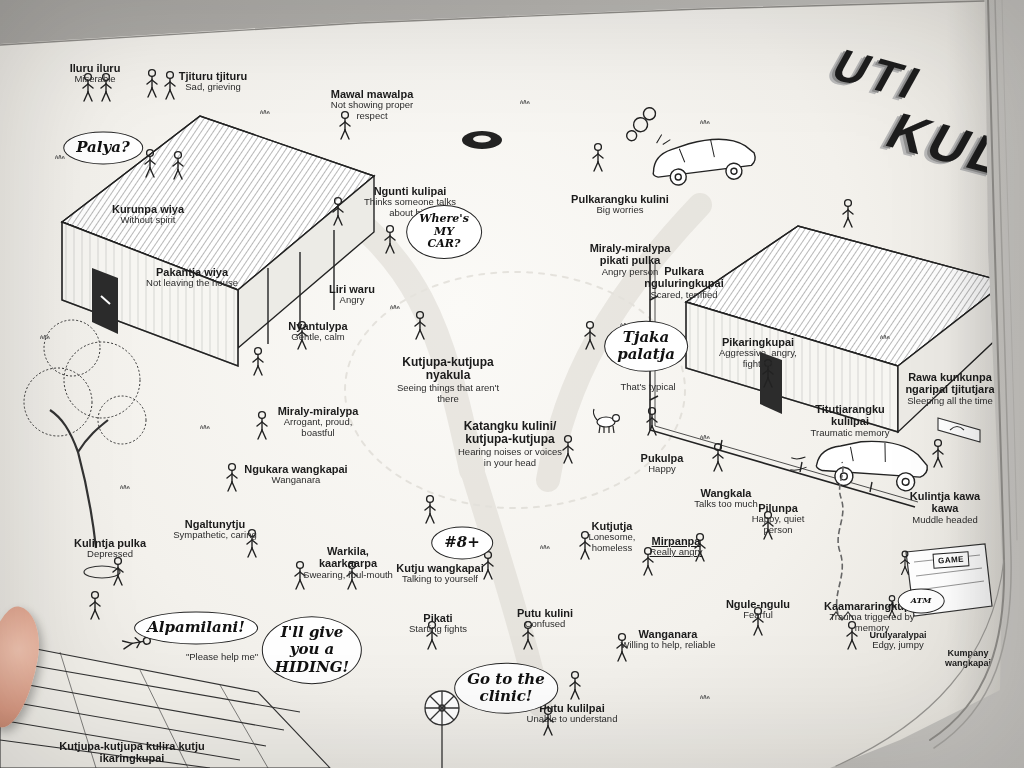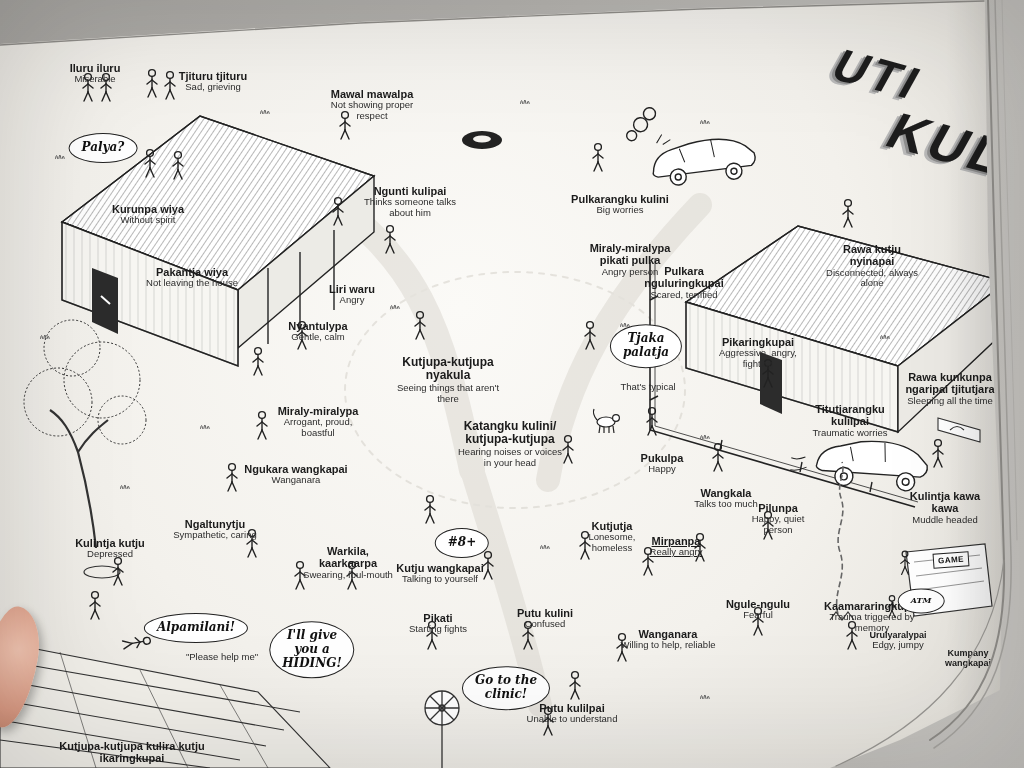--- a/index.html
+++ b/index.html
@@ -35,7 +35,7 @@
     position:absolute;transform:translate(-50%,-50%);
     background:#fff;border:1.5px solid #232323;border-radius:50%;
     padding:7px 12px;font-family:"DejaVu Serif",serif;font-style:italic;
-    font-size:12px;font-weight:bold;color:#111;text-align:center;
+    font-size:15px;font-weight:bold;color:#111;text-align:center;
     white-space:pre-line;line-height:1.15;
   }
   .sign{

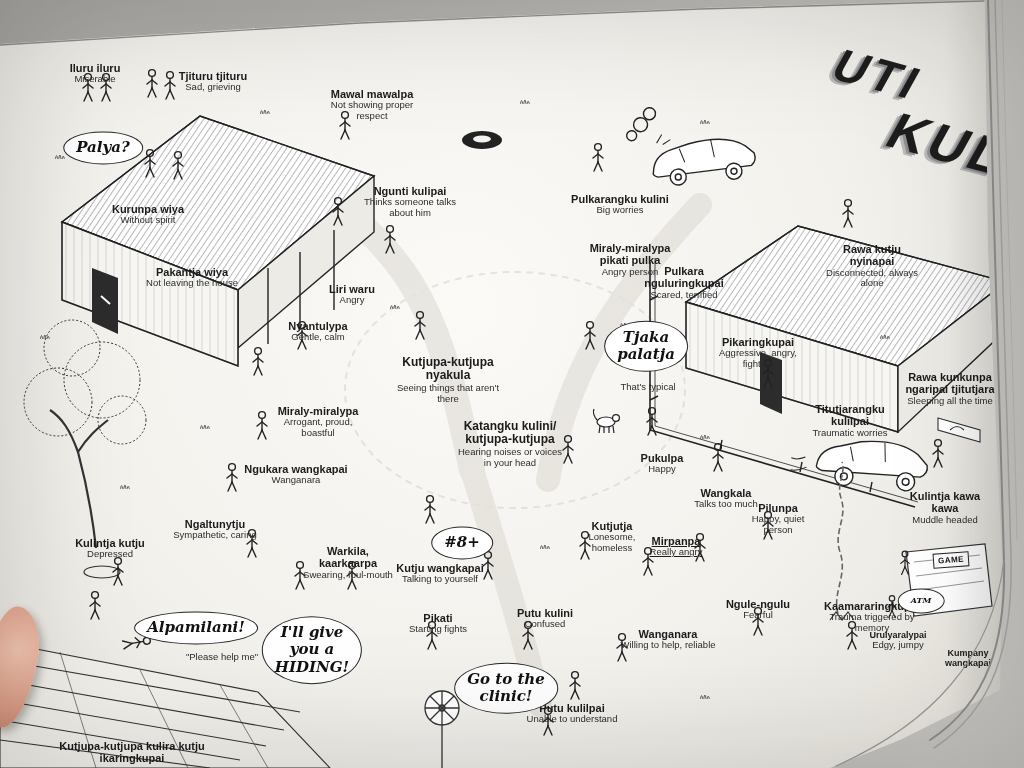--- a/index.html
+++ b/index.html
@@ -426,6 +426,9 @@
           <div class="term">Kumpany wangkapai</div>
         </div>
         <div class="bubble" style="left: 103px; top: 148px;">Palya?</div>
+        <div class="bubble" style="left: 444px; top: 232px; font-size: 11px;">Where's
+MY
+CAR?</div>
         <div class="bubble" style="left: 646px; top: 346px;">Tjaka
 palatja</div>
         <div class="bubble" style="left: 196px; top: 628px;">Alpamilani!</div>

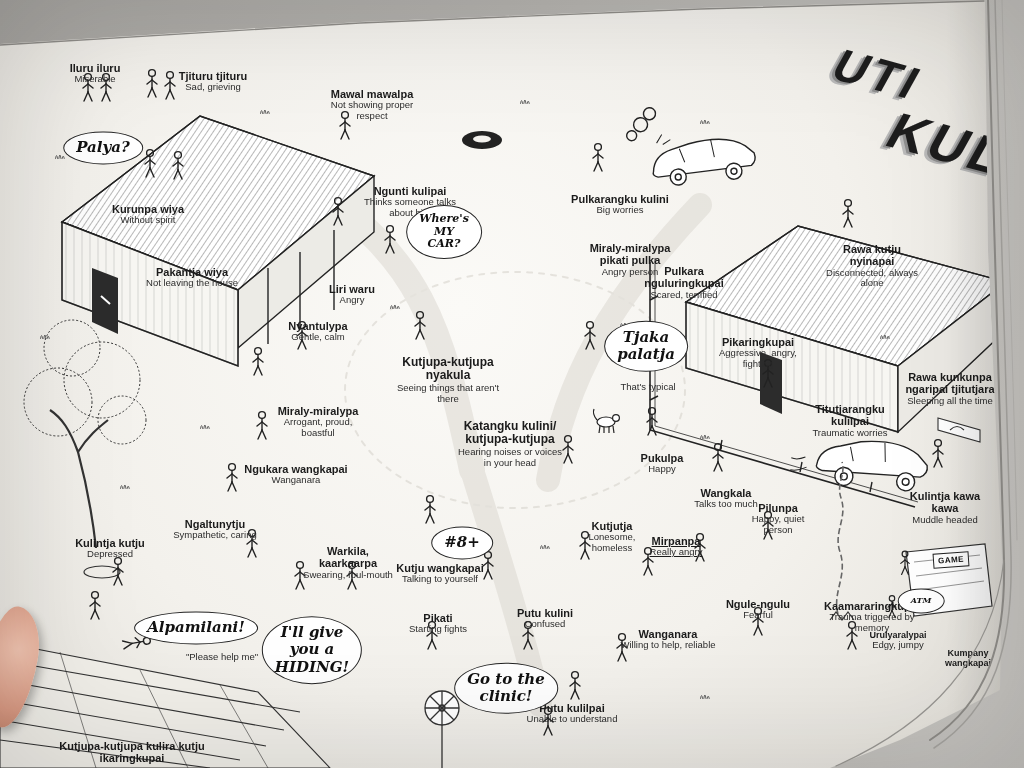--- a/index.html
+++ b/index.html
@@ -398,10 +398,6 @@
           <div class="term">Putu kulilpai</div>
           <div class="gloss">Unable to understand</div>
         </div>
-        <div class="label" style="left: 872px; top: 243px; max-width: 104px;">
-          <div class="term">Rawa kutju nyinapai</div>
-          <div class="gloss">Disconnected, always alone</div>
-        </div>
         <div class="label" style="left: 758px; top: 336px; max-width: 92px;">
           <div class="term">Pikaringkupai</div>
           <div class="gloss">Aggressive, angry, fighting</div>

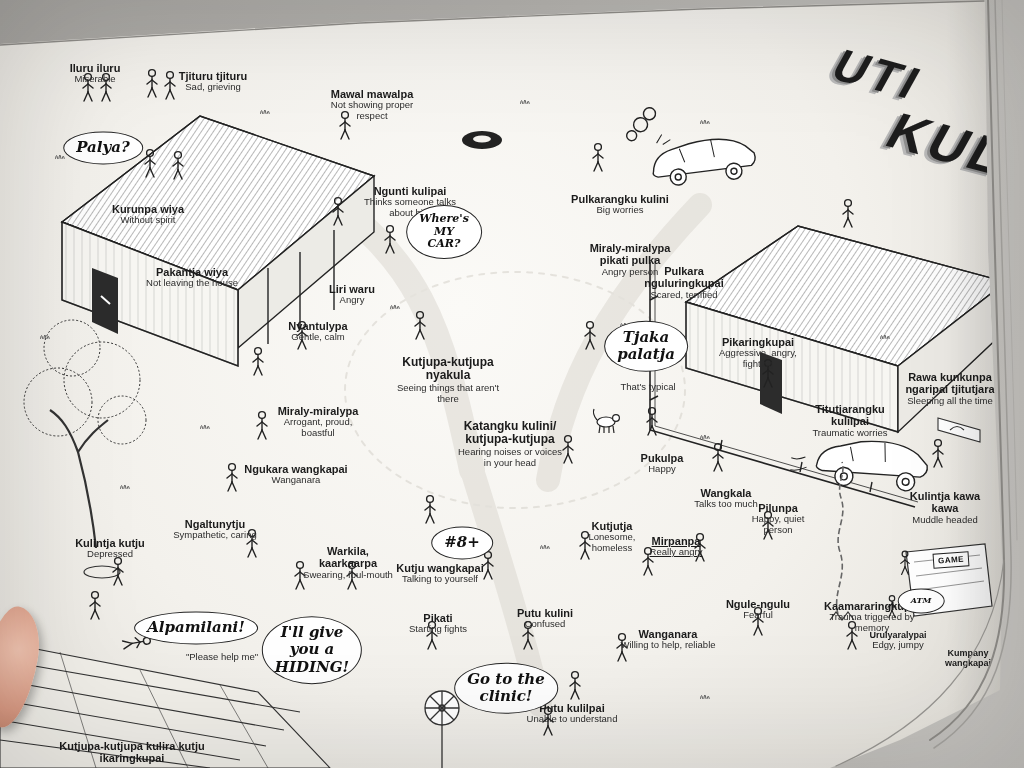--- a/index.html
+++ b/index.html
@@ -408,7 +408,7 @@
         </div>
         <div class="label" style="left: 850px; top: 403px; max-width: 96px;">
           <div class="term">Titutjarangku kulilpai</div>
-          <div class="gloss">Traumatic worries</div>
+          <div class="gloss">Traumatic memory</div>
         </div>
         <div class="label" style="left: 945px; top: 490px; max-width: 80px;">
           <div class="term">Kulintja kawa kawa</div>

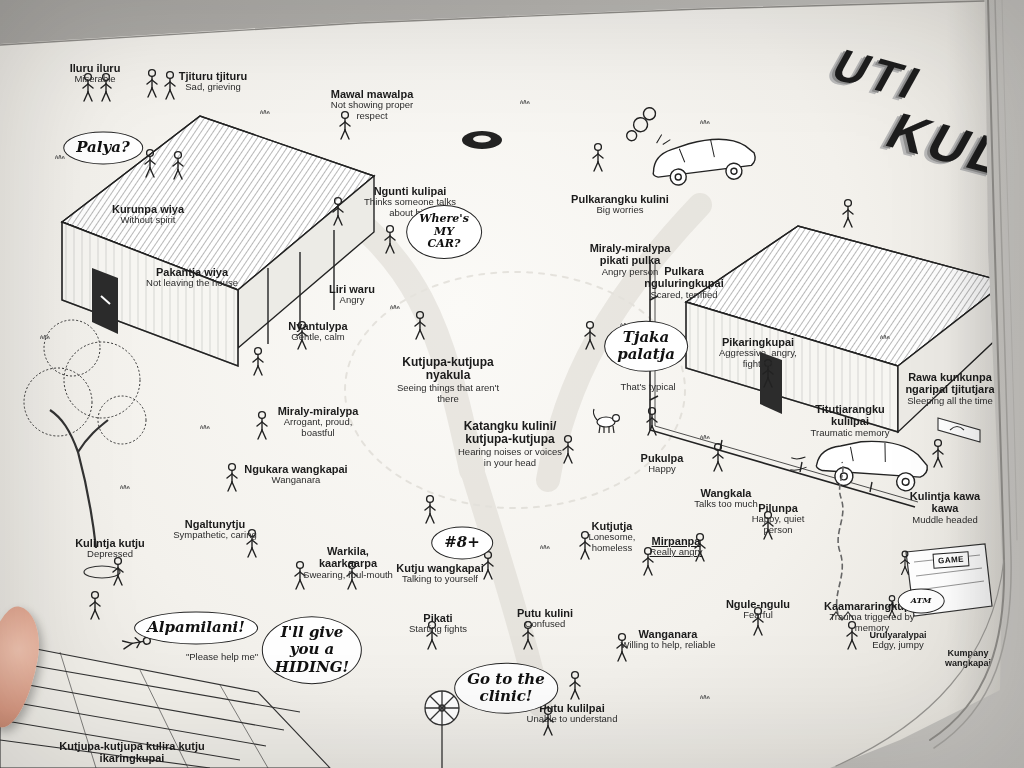--- a/index.html
+++ b/index.html
@@ -318,7 +318,7 @@
           <div class="gloss">Sympathetic, caring</div>
         </div>
         <div class="label" style="left: 110px; top: 537px;">
-          <div class="term">Kulintja kutju</div>
+          <div class="term">Kulintja pulka</div>
           <div class="gloss">Depressed</div>
         </div>
         <div class="label" style="left: 348px; top: 545px; max-width: 100px;">

